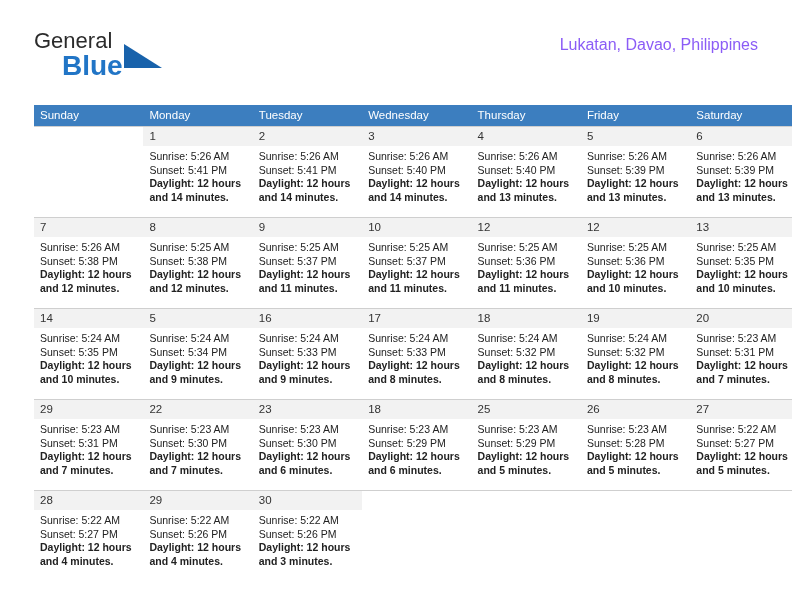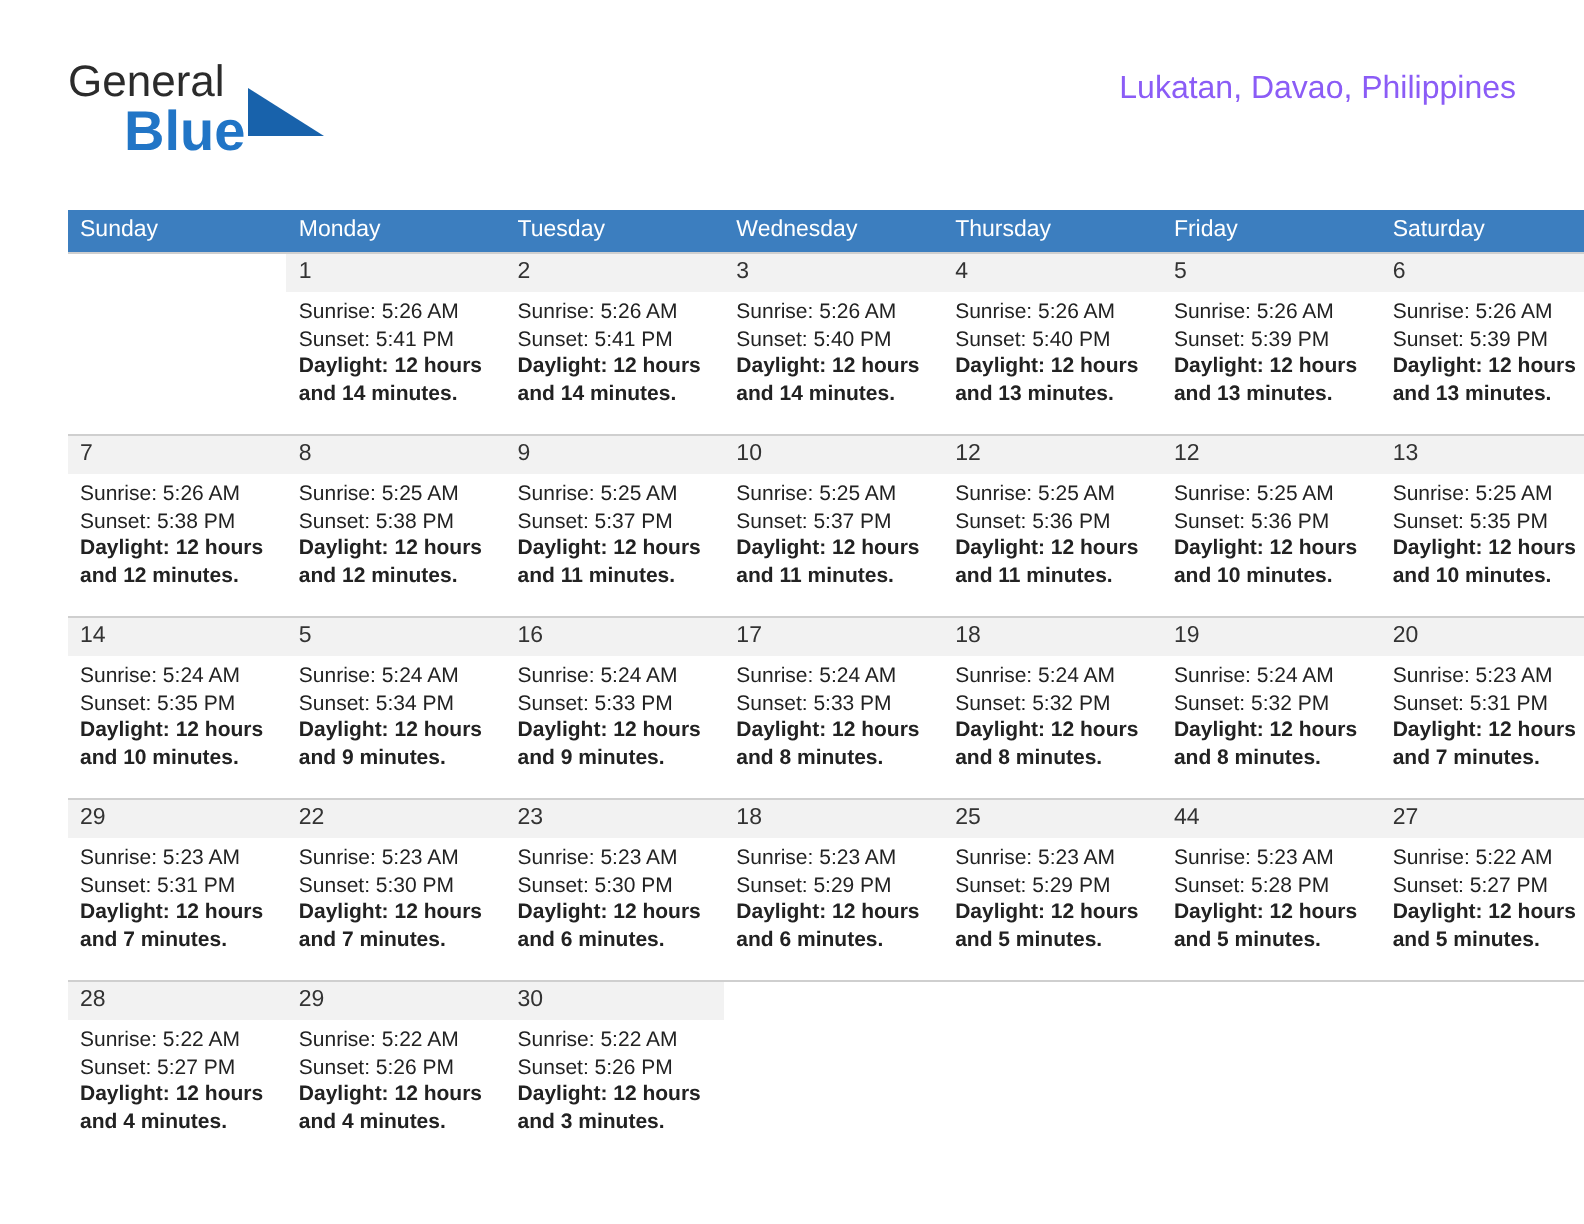--- a/index.html
+++ b/index.html
@@ -388,7 +388,7 @@
               </div>
             </td>
             <td class="daycell">
-              <div class="daynum">44</div>
+              <div class="daynum">26</div>
               <div class="info">
                 <div>Sunrise: 5:23 AM</div>
                 <div>Sunset: 5:28 PM</div>

